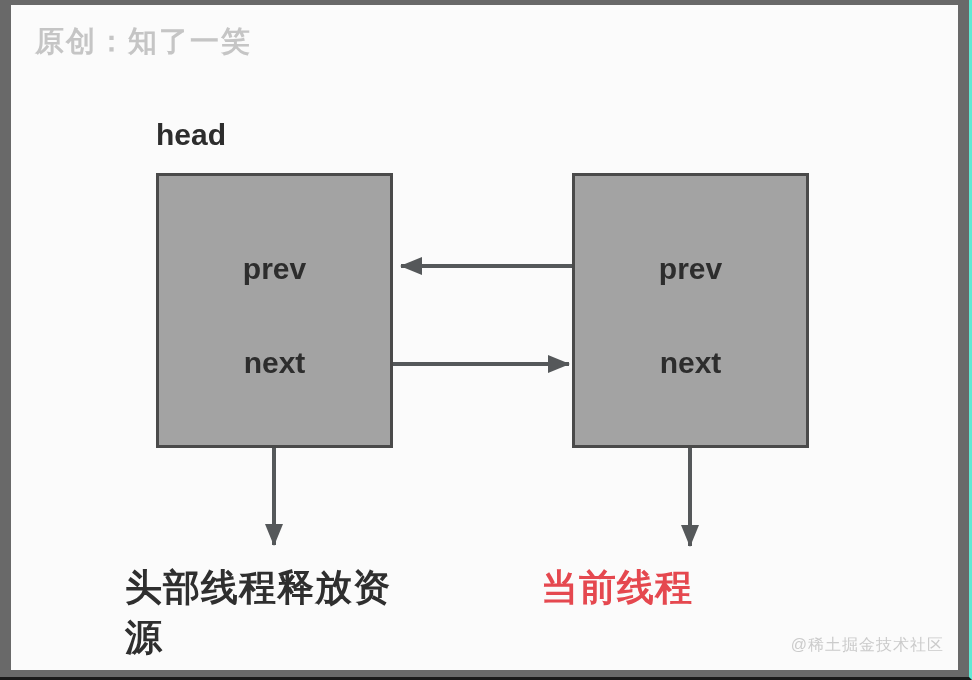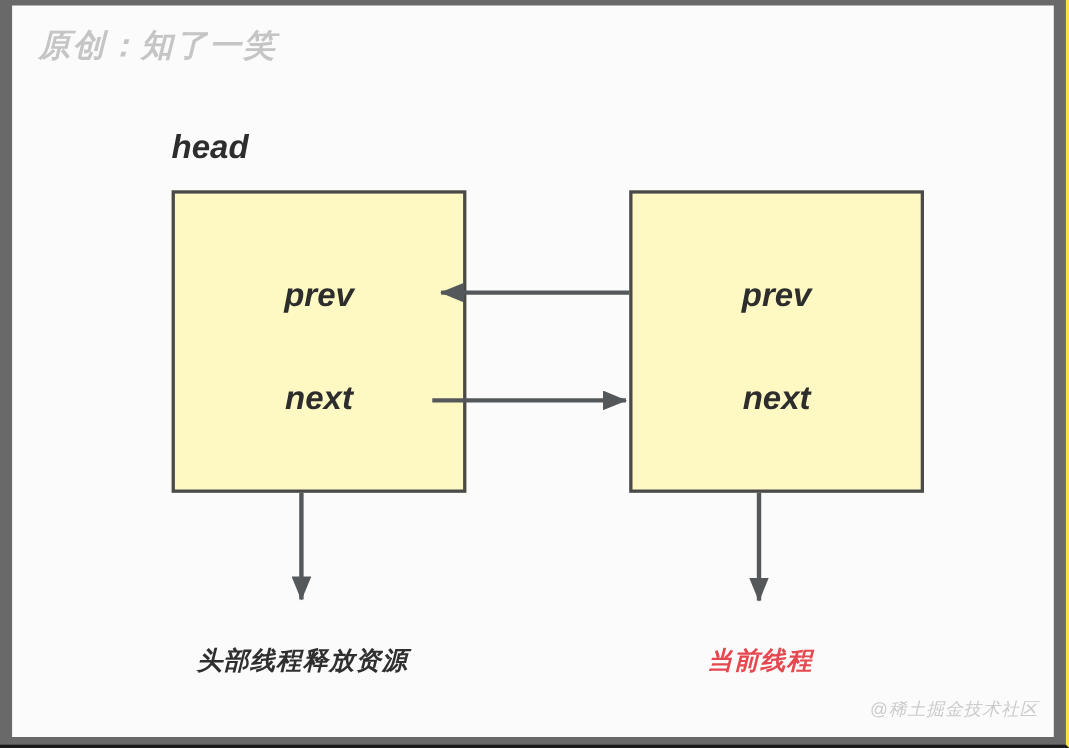--- a/index.html
+++ b/index.html
@@ -13,10 +13,9 @@
     width: 972px;
     height: 680px;
     background: #696969;
-    border-right: 3px solid #fde047;
+    border-right: 3px solid #5eead4;
     border-bottom: 3px solid #1a1a1a;
     overflow: hidden;
-    font-style: italic;
   }
   .canvas {
     position: absolute;

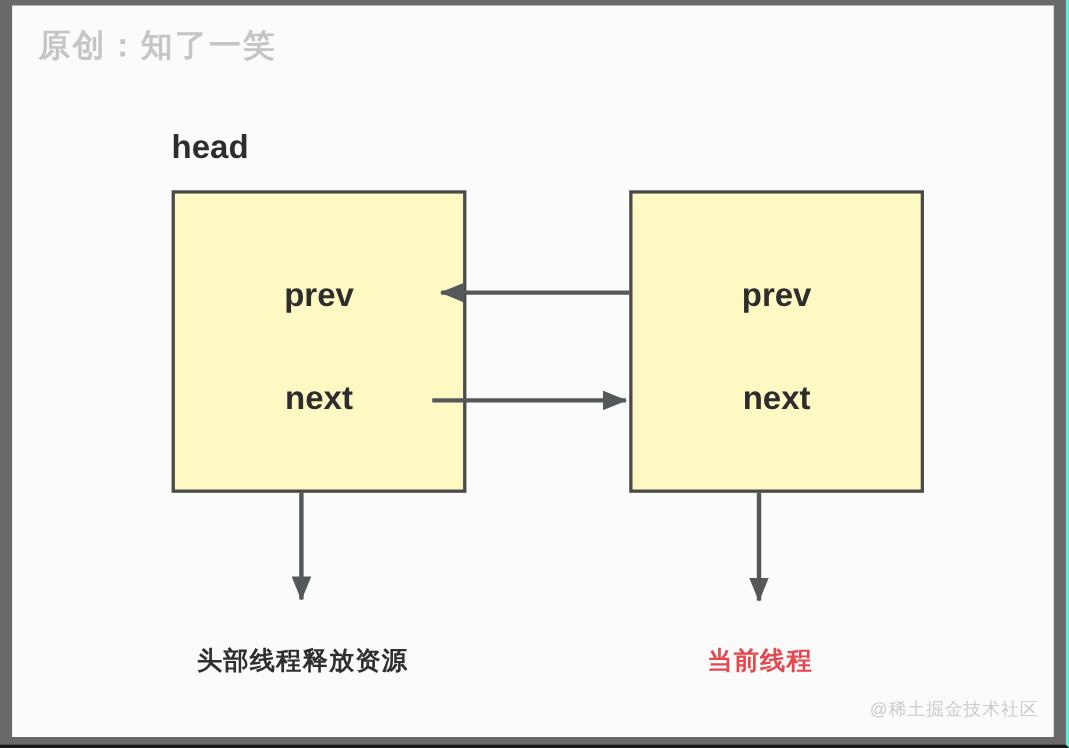--- a/index.html
+++ b/index.html
@@ -42,9 +42,9 @@
   .node-label.tail { left: 561px; top: 113px; }
   .node-box {
     position: absolute;
-    width: 268px; height: 275px;
+    width: 237px; height: 275px;
     border: 3px solid #4a4a4a;
-    background: #fef9c3;
+    background: #a3a3a3;
   }
   .node-box.head { left: 145px; top: 168px; }
   .node-box.tail { left: 561px; top: 168px; }

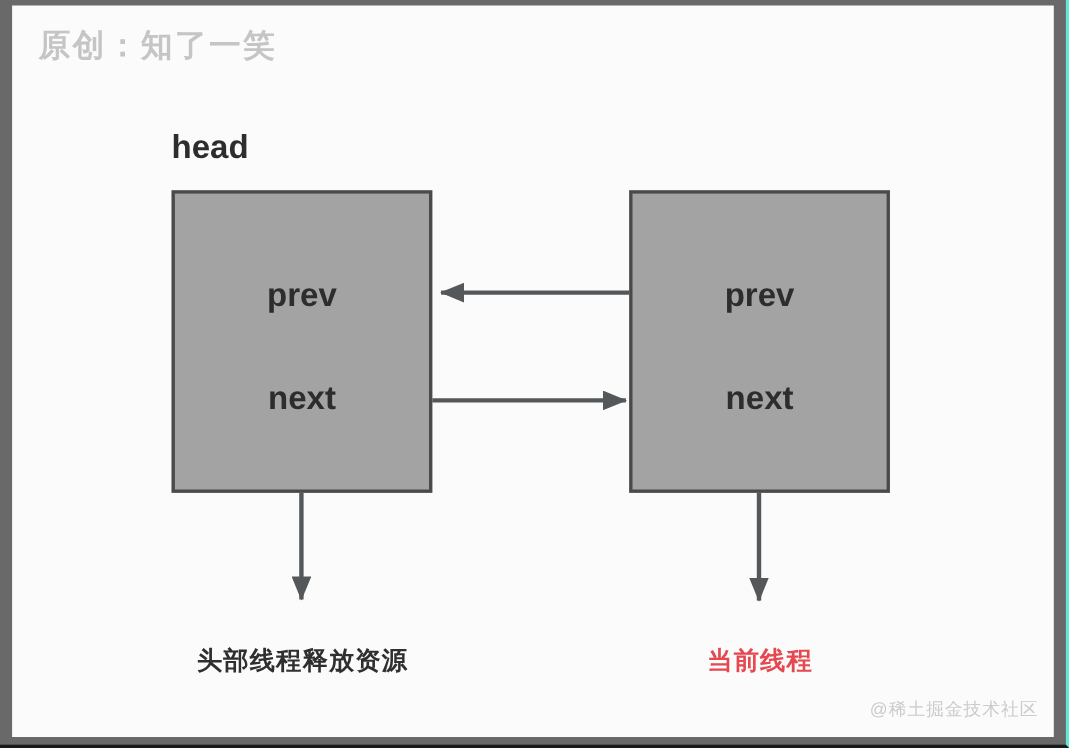--- a/index.html
+++ b/index.html
@@ -67,11 +67,9 @@
   .caption {
     position: absolute;
     width: 300px;
-    text-align: center;
-    font-size: 23px;
+    font-size: 37px;
     font-weight: bold;
     letter-spacing: 1px;
-    margin-top: 22px;
   }
   .caption.head-caption { left: 114px; top: 558px; color: #2f2f2f; }
   .caption.tail-caption { left: 530px; top: 558px; color: #e5484f; }

